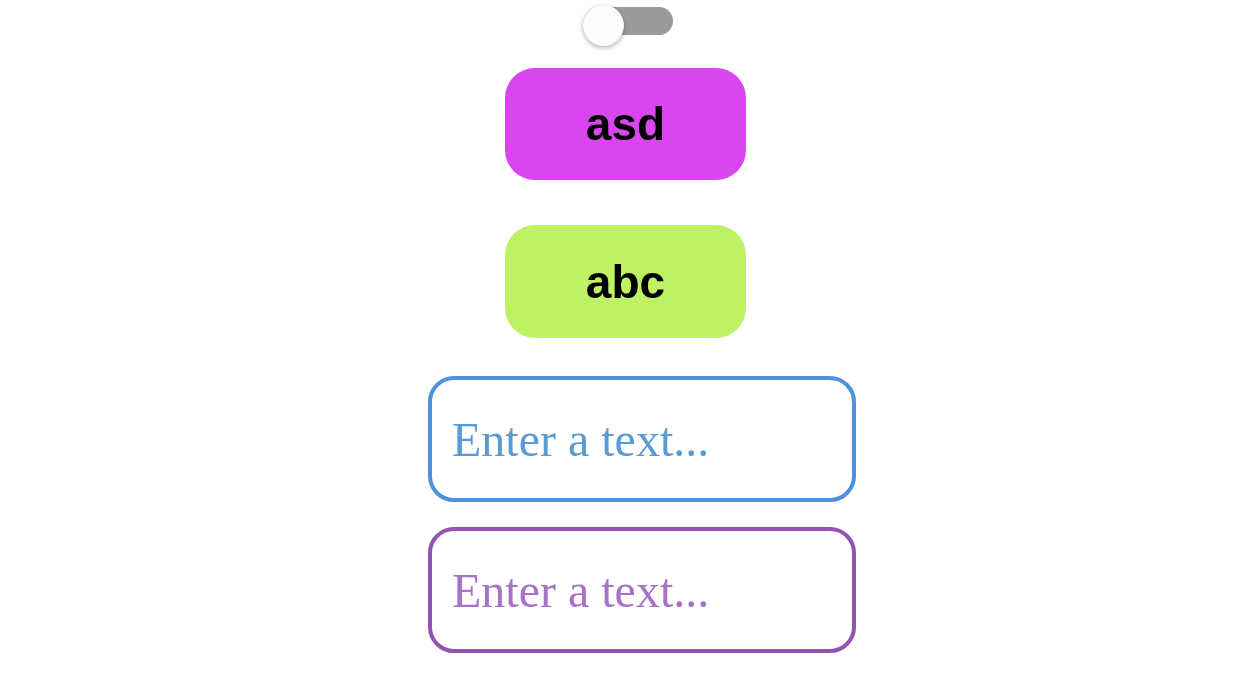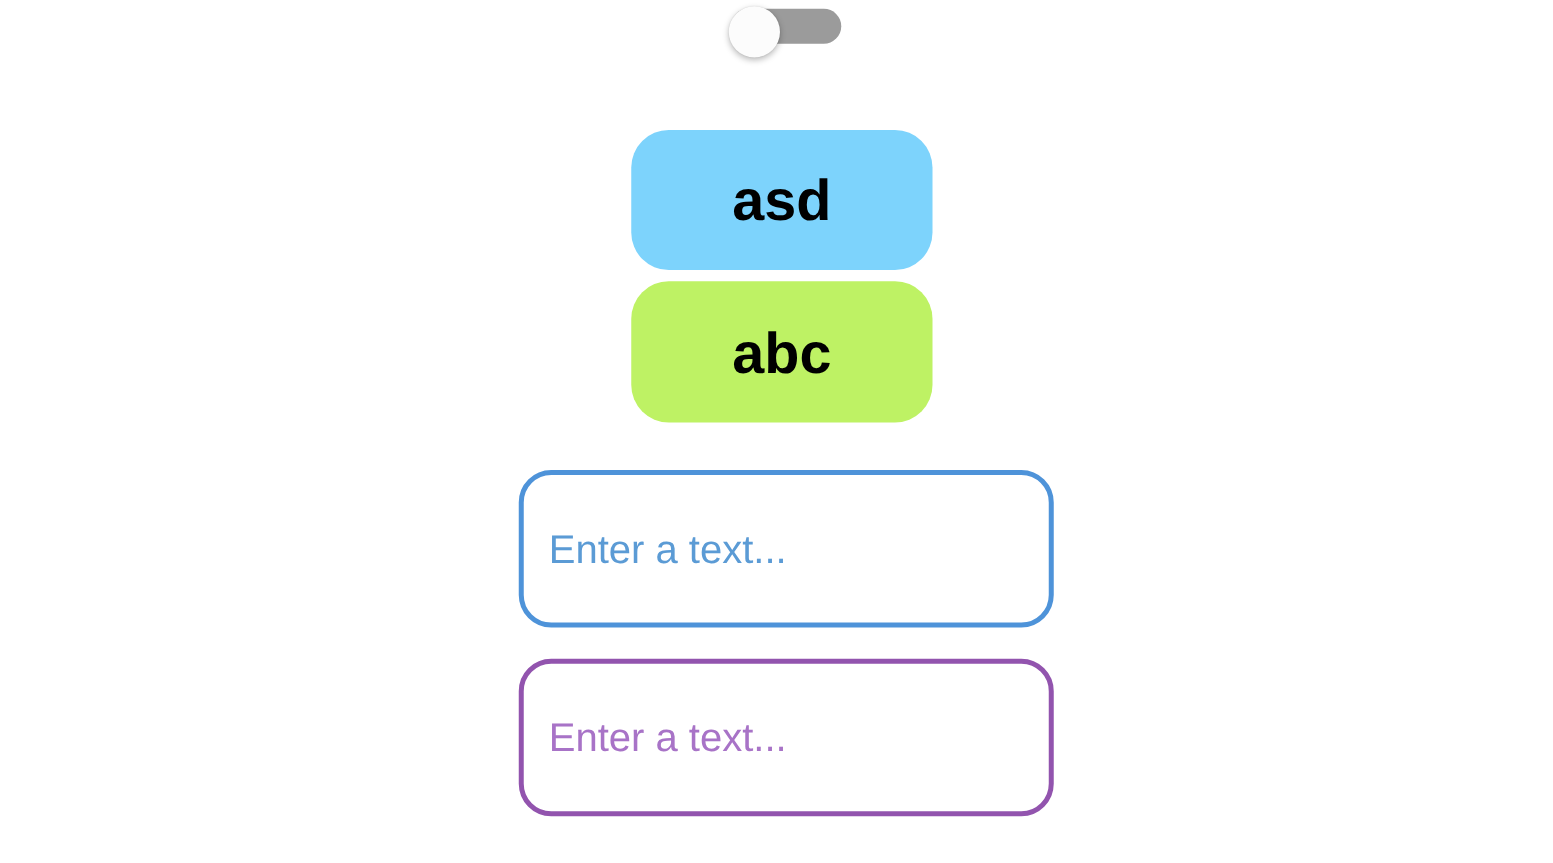--- a/index.html
+++ b/index.html
@@ -82,7 +82,7 @@
     <div class="toggle-knob" style="background-color: rgb(252, 252, 252);"></div>
   </div>
 
-  <button class="big-btn btn-asd" style="background-color: #7dd3fc; color: rgb(0, 0, 0); margin-top: 36px;">asd</button>
+  <button class="big-btn btn-asd" style="background-color: #d946ef; color: rgb(0, 0, 0);">asd</button>
 
   <button class="big-btn btn-abc" style="background-color: #bef264; color: rgb(0, 0, 0);">abc</button>
 

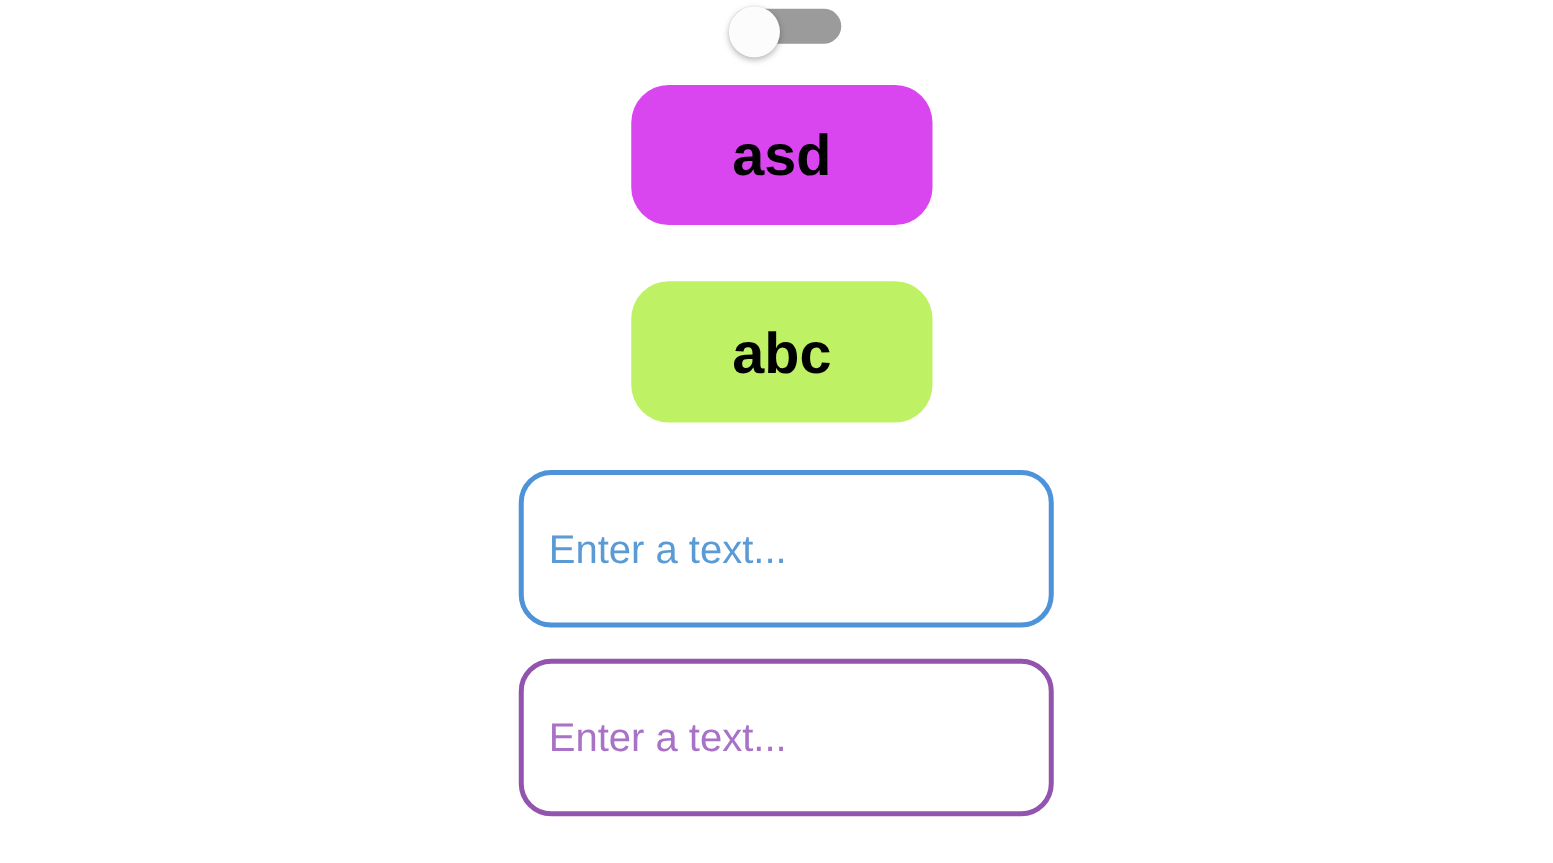--- a/index.html
+++ b/index.html
@@ -57,15 +57,15 @@
   
   .text-field {
     position: absolute;
-    left: 415px;
+    left: 428px;
     width: 428px; height: 126px;
     background: #ffffff;
     border-style: solid;
     border-width: 4px;
     border-radius: 26px;
     padding: 0 20px;
-    font-family: Liberation Sans, sans-serif;
-    font-size: 32px;
+    font-family: Liberation Serif, serif;
+    font-size: 48px;
     outline: none;
   }
   .text-field::placeholder { color: var(--ph, #999); opacity: 1; }

